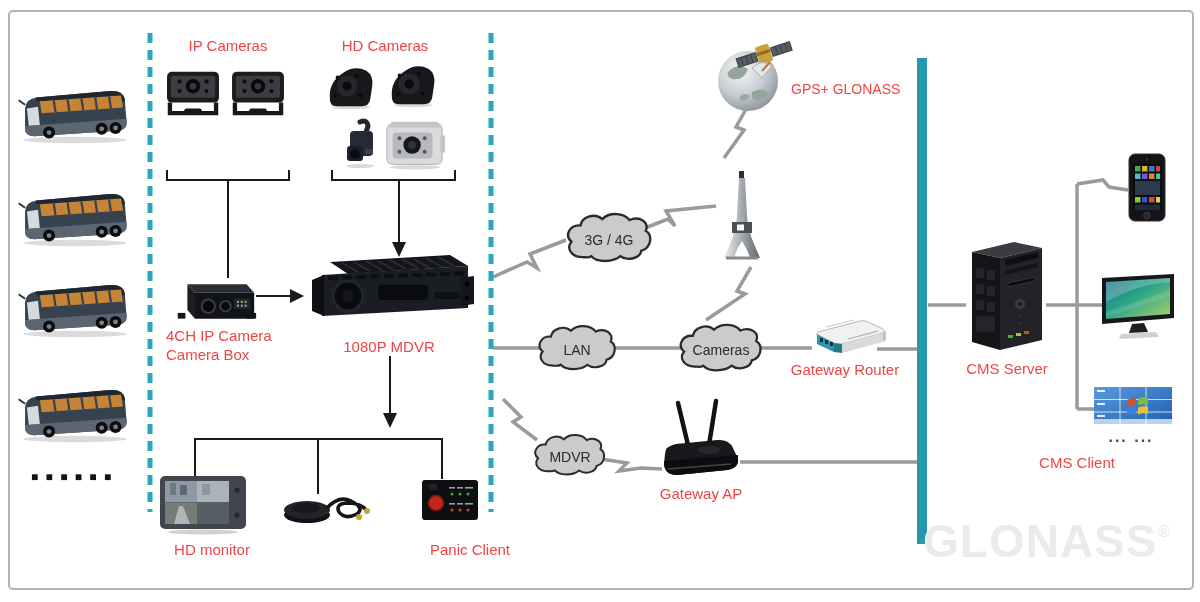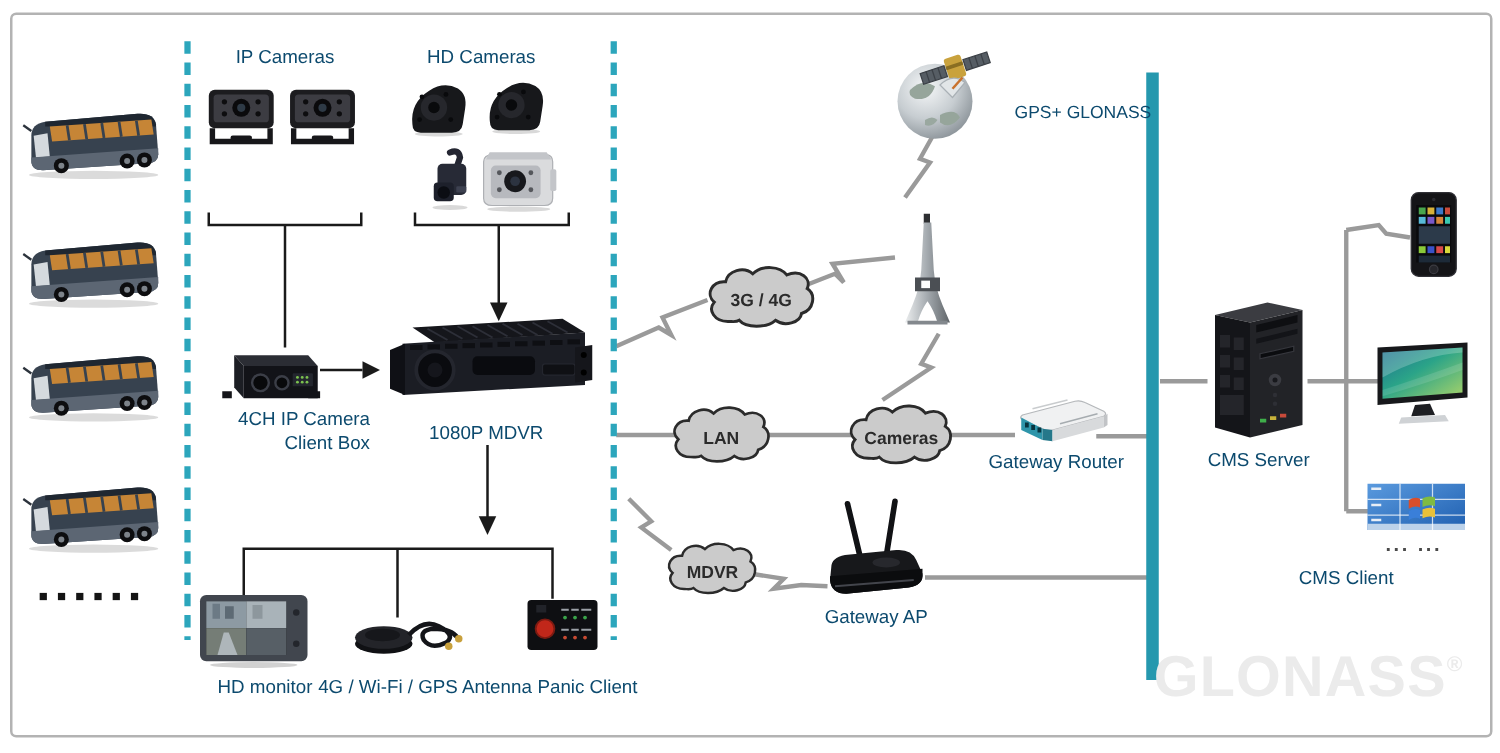--- a/index.html
+++ b/index.html
@@ -8,7 +8,7 @@
   .frame{position:absolute;left:8px;top:10px;width:1182px;height:576px;
          border:2px solid #b3b3b3;border-radius:5px;}
   .abs{position:absolute;}
-  .lbl{position:absolute;font-size:15px;color:#0c4a6e;text-align:center;white-space:nowrap;line-height:19px;}
+  .lbl{position:absolute;font-size:15px;color:#ef4444;text-align:center;white-space:nowrap;line-height:19px;}
   .lbl-left{text-align:right;}
   .cloud-lbl{font-size:14px;color:#2b2b2b;font-weight:bold;}
   .gps-lbl{font-size:14px;text-align:right;}

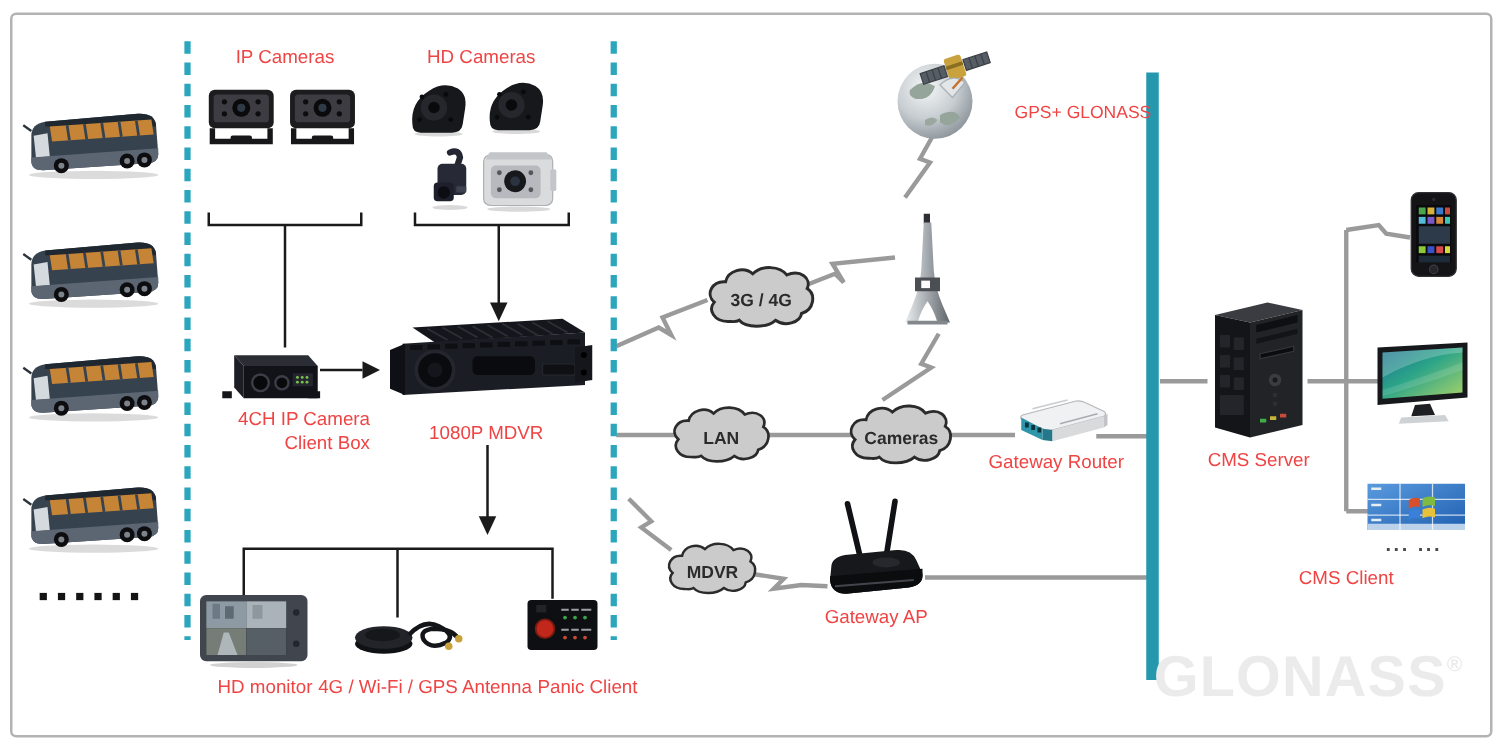--- a/index.html
+++ b/index.html
@@ -11,7 +11,7 @@
   .lbl{position:absolute;font-size:15px;color:#ef4444;text-align:center;white-space:nowrap;line-height:19px;}
   .lbl-left{text-align:right;}
   .cloud-lbl{font-size:14px;color:#2b2b2b;font-weight:bold;}
-  .gps-lbl{font-size:14px;text-align:right;}
+  .gps-lbl{font-size:14px;text-align:left;}
   .dots-fleet{position:absolute;left:31px;top:470px;font-size:12px;letter-spacing:2px;color:#141414;}
   .dots-client{position:absolute;left:1071px;top:428px;width:120px;text-align:center;
                font-size:16px;font-weight:bold;letter-spacing:2px;color:#4a4a4a;}

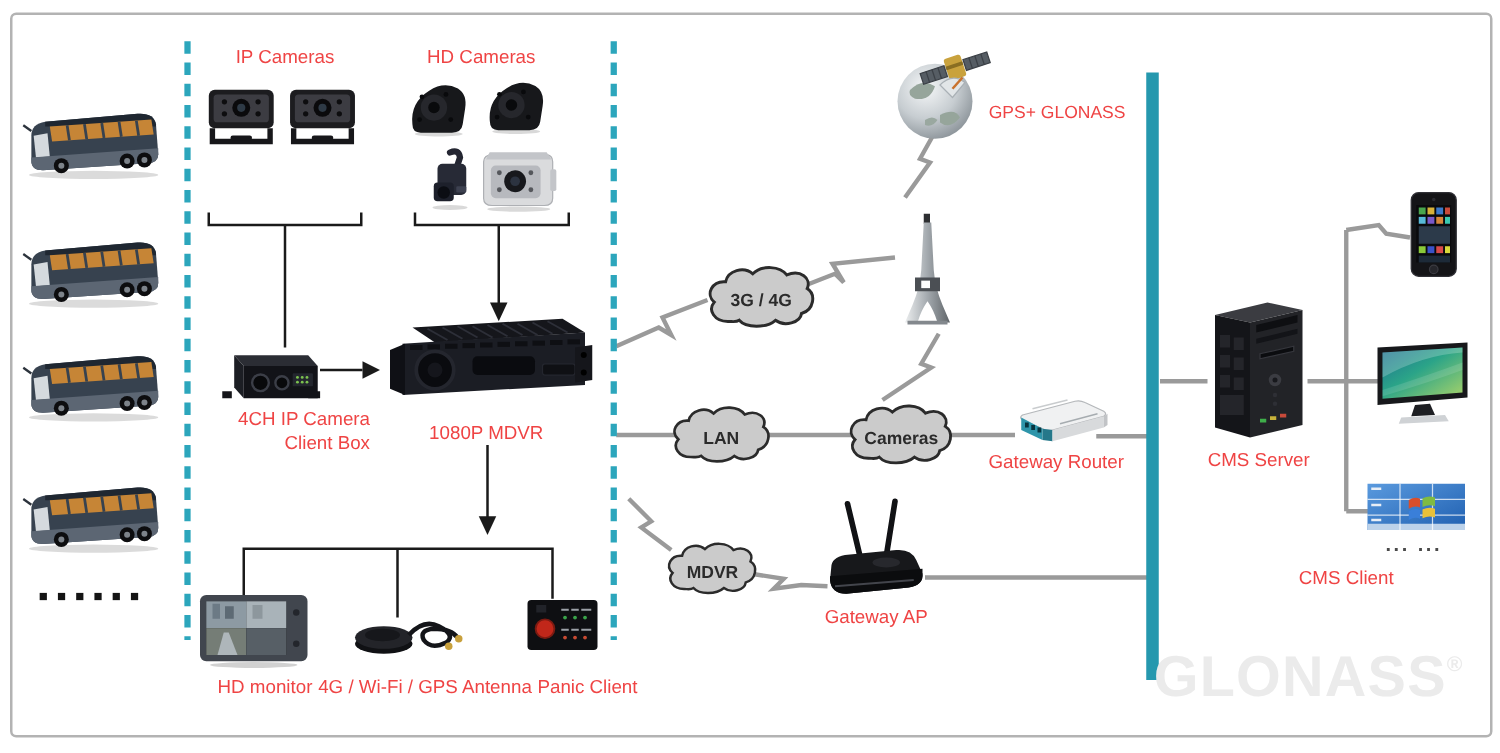--- a/index.html
+++ b/index.html
@@ -10,7 +10,7 @@
   .abs{position:absolute;}
   .lbl{position:absolute;font-size:15px;color:#ef4444;text-align:center;white-space:nowrap;line-height:19px;}
   .lbl-left{text-align:right;}
-  .cloud-lbl{font-size:14px;color:#2b2b2b;font-weight:bold;}
+  .cloud-lbl{font-size:14px;color:#2b2b2b;}
   .gps-lbl{font-size:14px;text-align:left;}
   .dots-fleet{position:absolute;left:31px;top:470px;font-size:12px;letter-spacing:2px;color:#141414;}
   .dots-client{position:absolute;left:1071px;top:428px;width:120px;text-align:center;

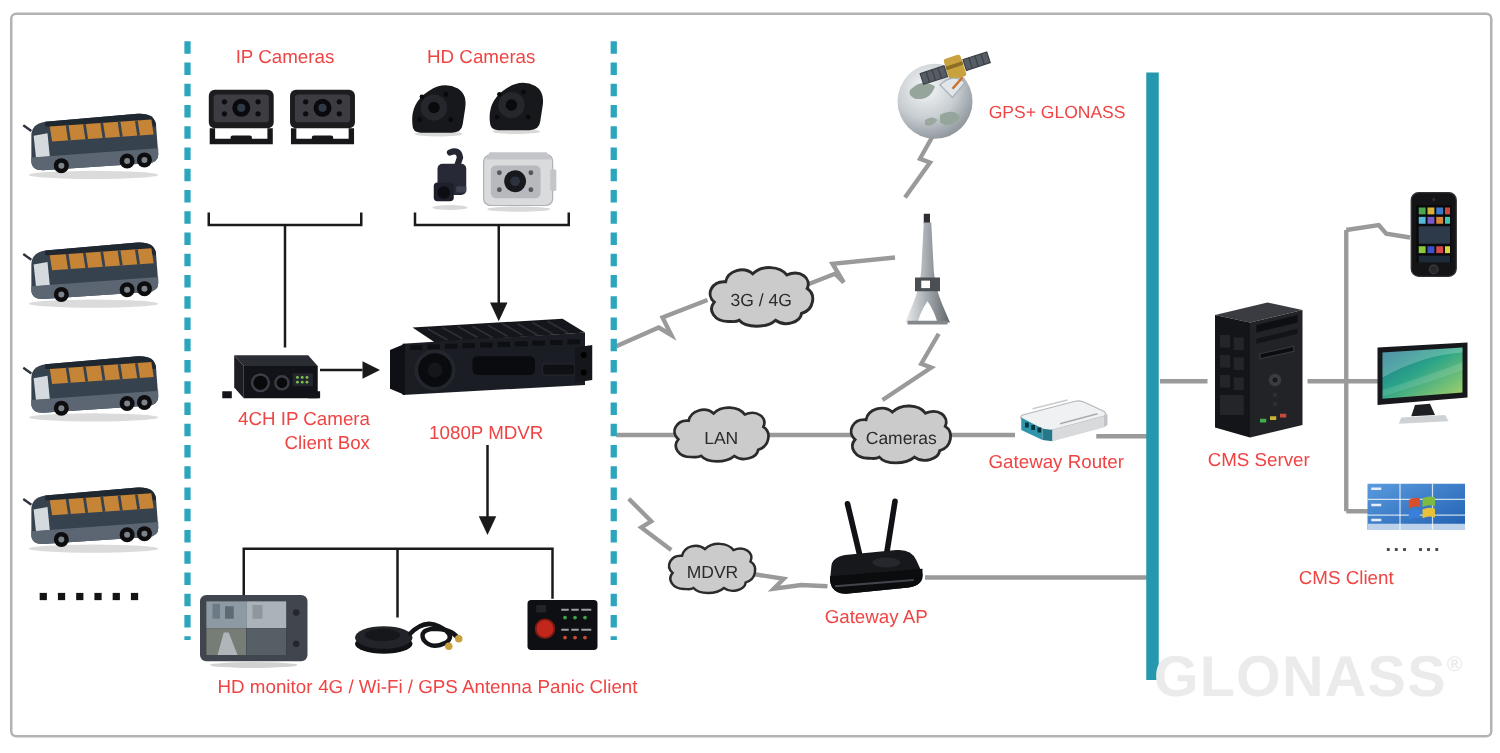--- a/index.html
+++ b/index.html
@@ -9,7 +9,7 @@
          border:2px solid #b3b3b3;border-radius:5px;}
   .abs{position:absolute;}
   .lbl{position:absolute;font-size:15px;color:#ef4444;text-align:center;white-space:nowrap;line-height:19px;}
-  .lbl-left{text-align:right;}
+  .lbl-left{text-align:left;}
   .cloud-lbl{font-size:14px;color:#2b2b2b;}
   .gps-lbl{font-size:14px;text-align:left;}
   .dots-fleet{position:absolute;left:31px;top:470px;font-size:12px;letter-spacing:2px;color:#141414;}

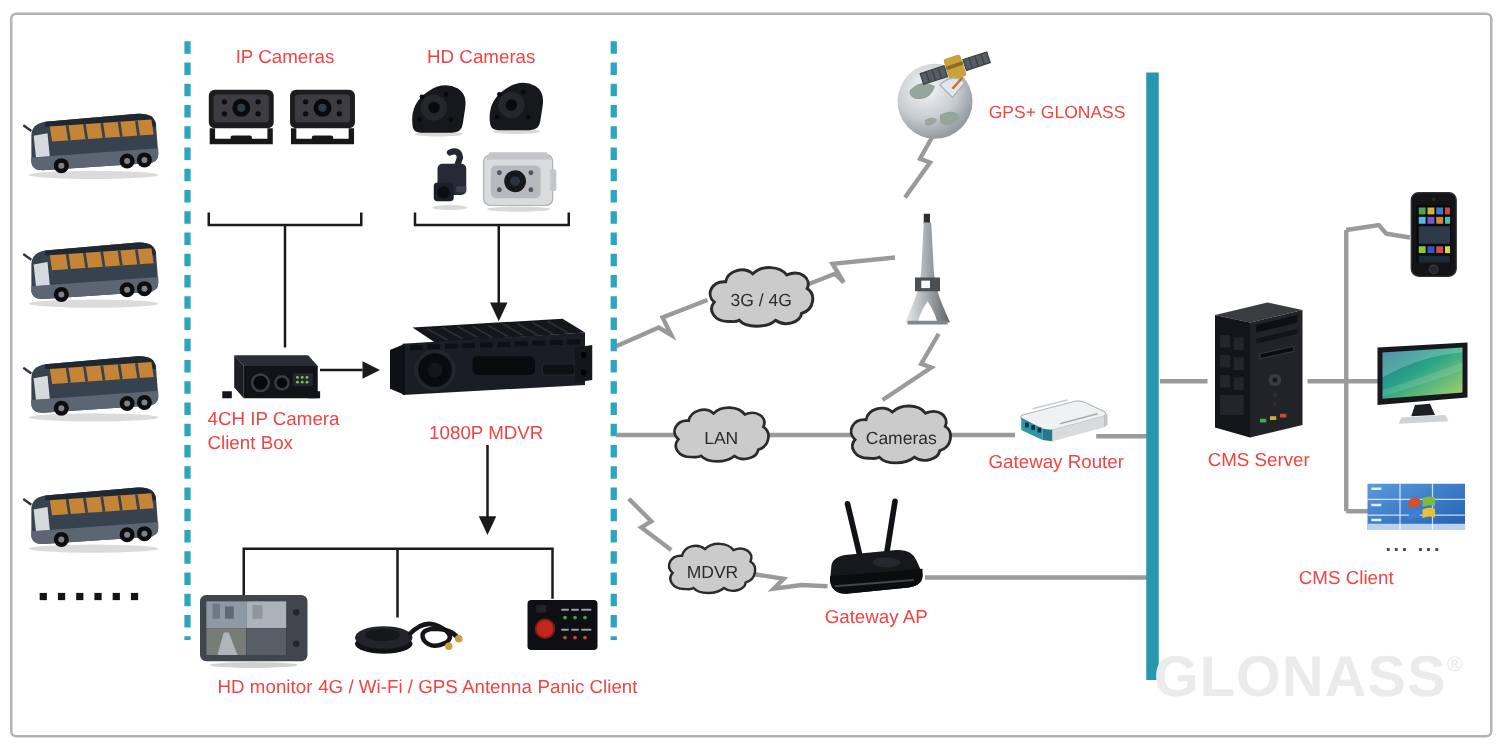--- a/index.html
+++ b/index.html
@@ -495,7 +495,7 @@
   <div class="lbl" style="left:153px;top:36px;width:150px">IP Cameras</div>
   <div class="lbl" style="left:310px;top:36px;width:150px">HD Cameras</div>
   <div class="lbl lbl-left" style="left:166px;top:326px;width:130px">4CH IP Camera</div>
-  <div class="lbl lbl-left" style="left:166px;top:345px;width:130px">Client Box</div>
+  <div class="lbl lbl-left" style="left:166px;top:345px;width:130px">Camera Box</div>
   <div class="lbl" style="left:314px;top:337px;width:150px">1080P MDVR</div>
   <div class="lbl" style="left:142px;top:540px;width:140px">HD monitor</div>
   <div class="lbl" style="left:240px;top:540px;width:200px">4G / Wi-Fi / GPS Antenna</div>

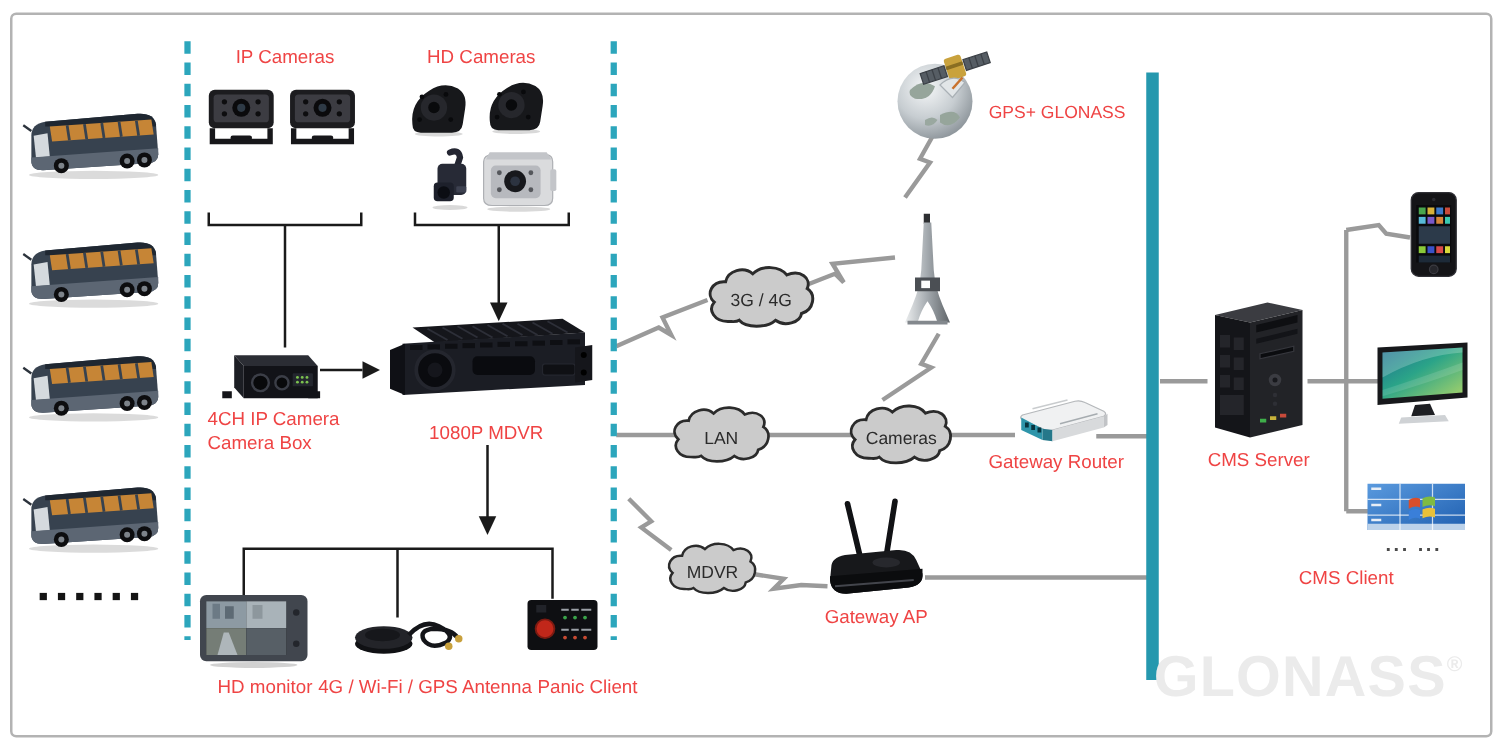--- a/index.html
+++ b/index.html
@@ -498,7 +498,6 @@
   <div class="lbl lbl-left" style="left:166px;top:345px;width:130px">Camera Box</div>
   <div class="lbl" style="left:314px;top:337px;width:150px">1080P MDVR</div>
   <div class="lbl" style="left:142px;top:540px;width:140px">HD monitor</div>
-  <div class="lbl" style="left:240px;top:540px;width:200px">4G / Wi-Fi / GPS Antenna</div>
   <div class="lbl" style="left:400px;top:540px;width:140px">Panic Client</div>
   <div class="lbl gps-lbl" style="left:791px;top:80px;width:130px">GPS+ GLONASS</div>
   <div class="lbl cloud-lbl" style="left:559px;top:231px;width:100px">3G / 4G</div>

